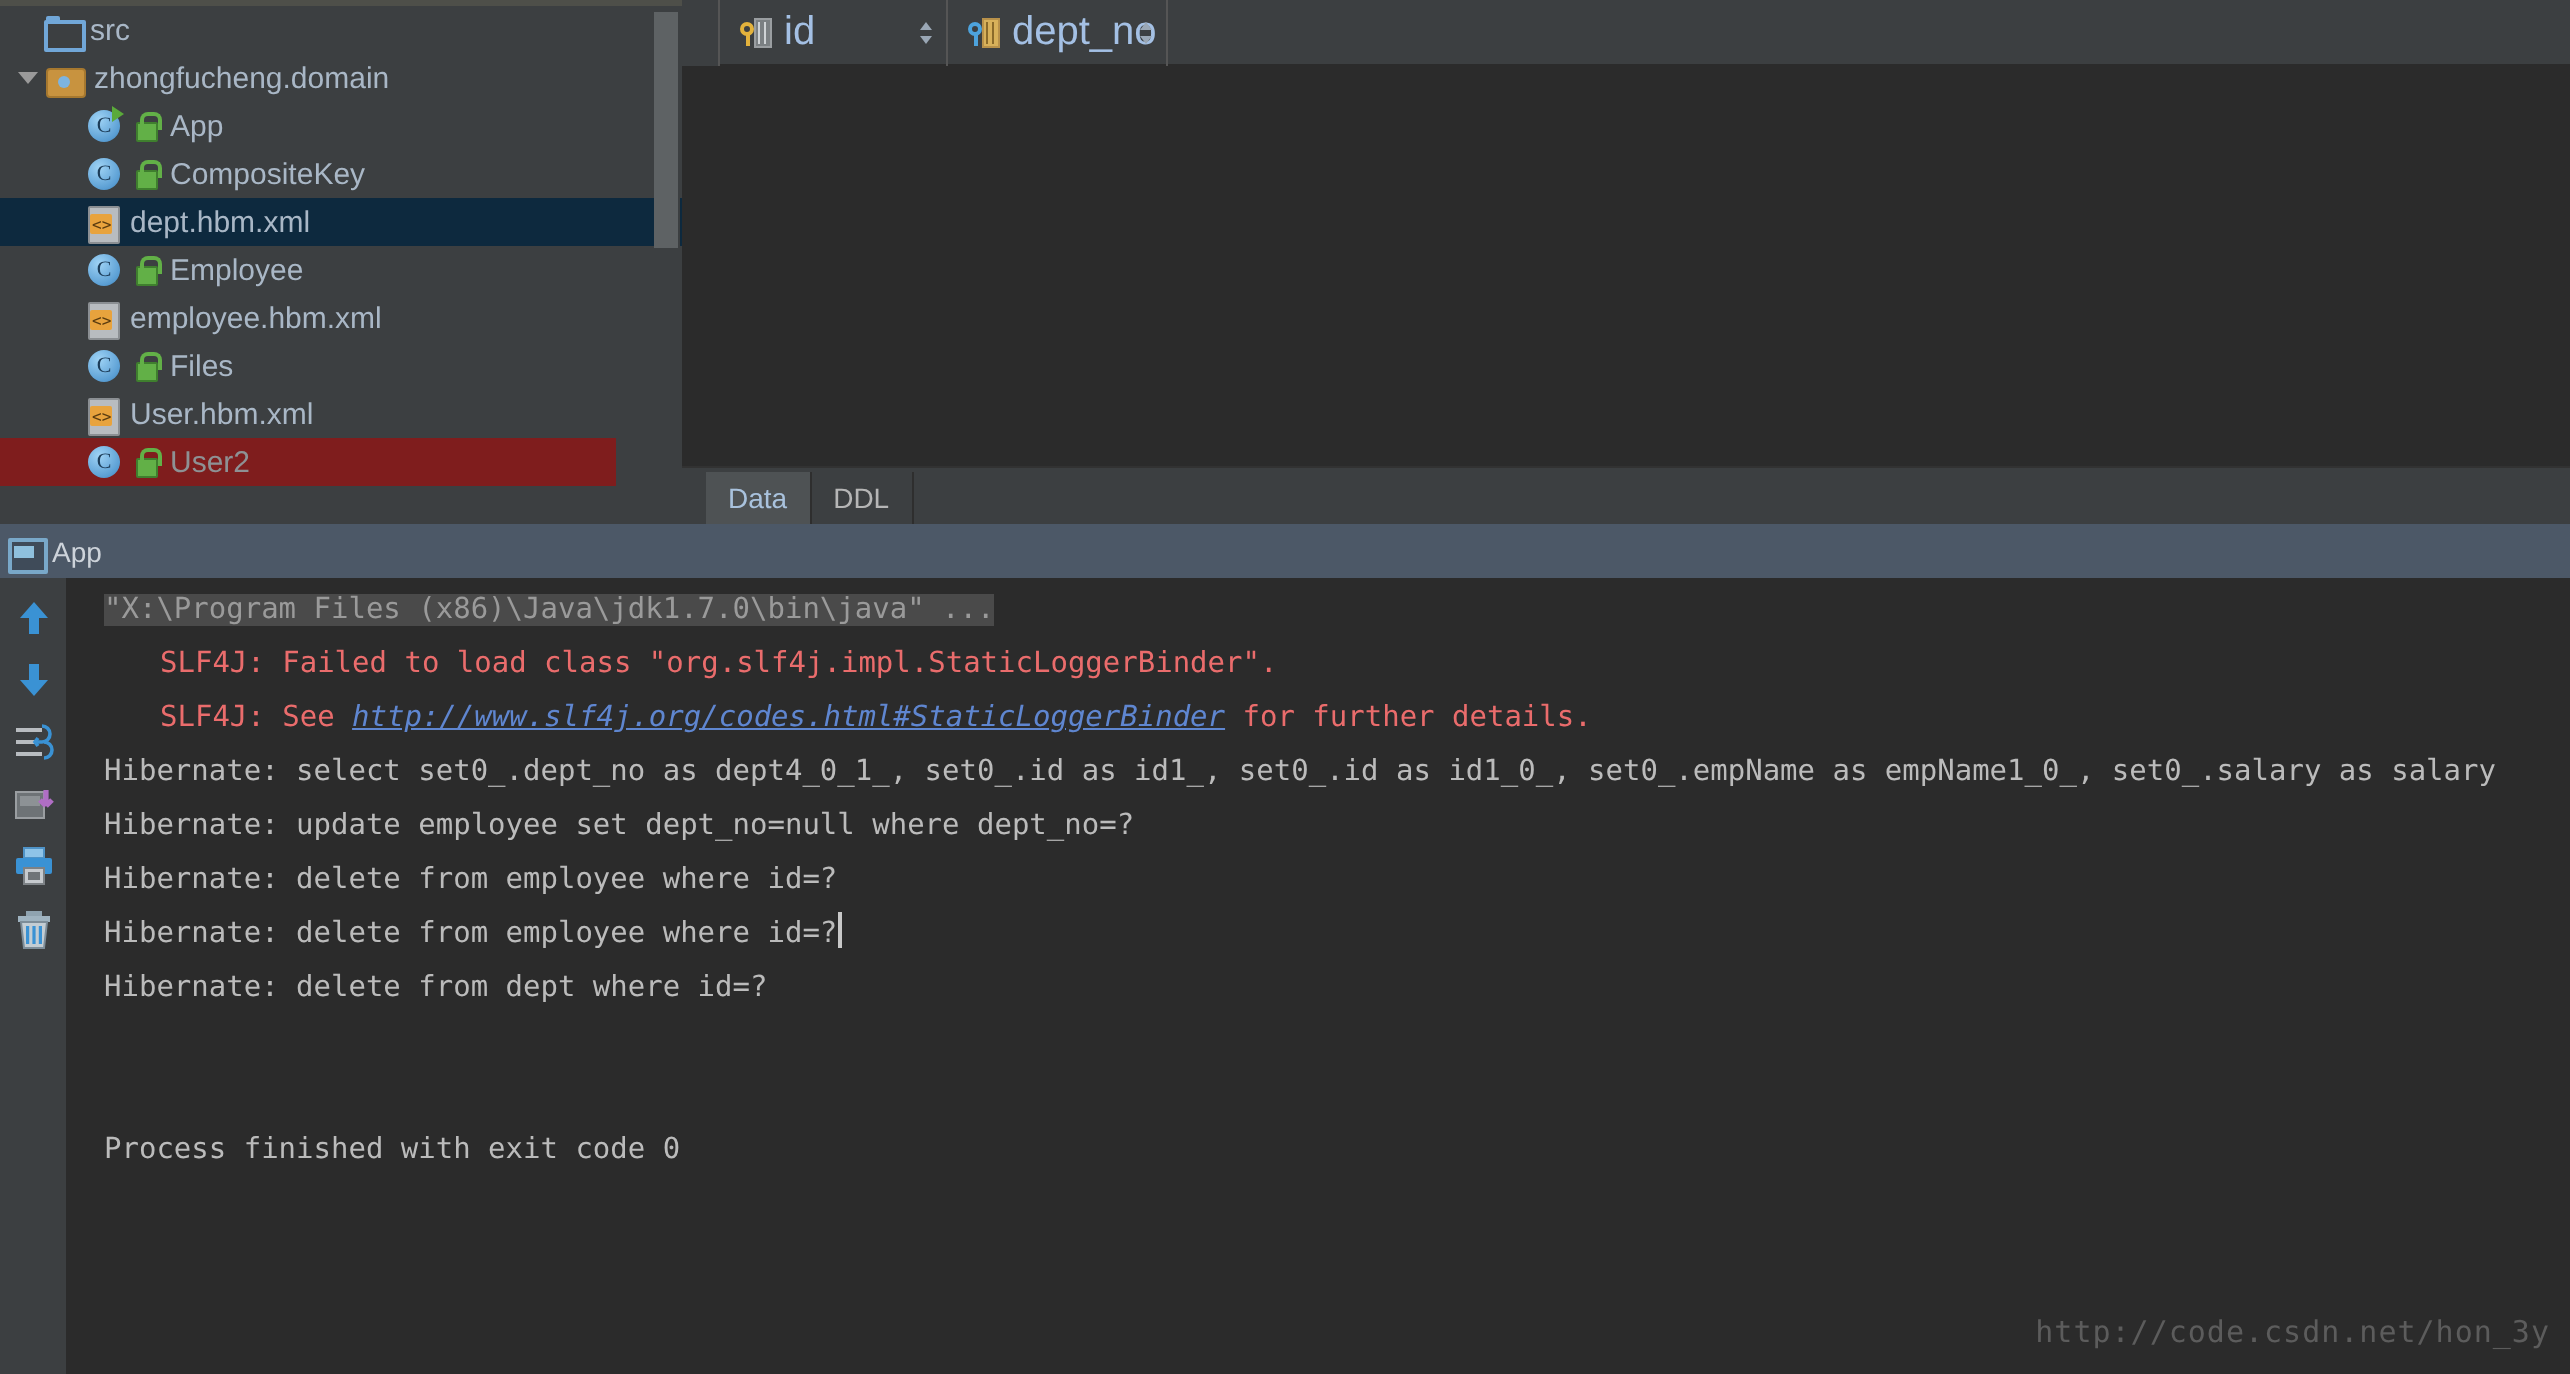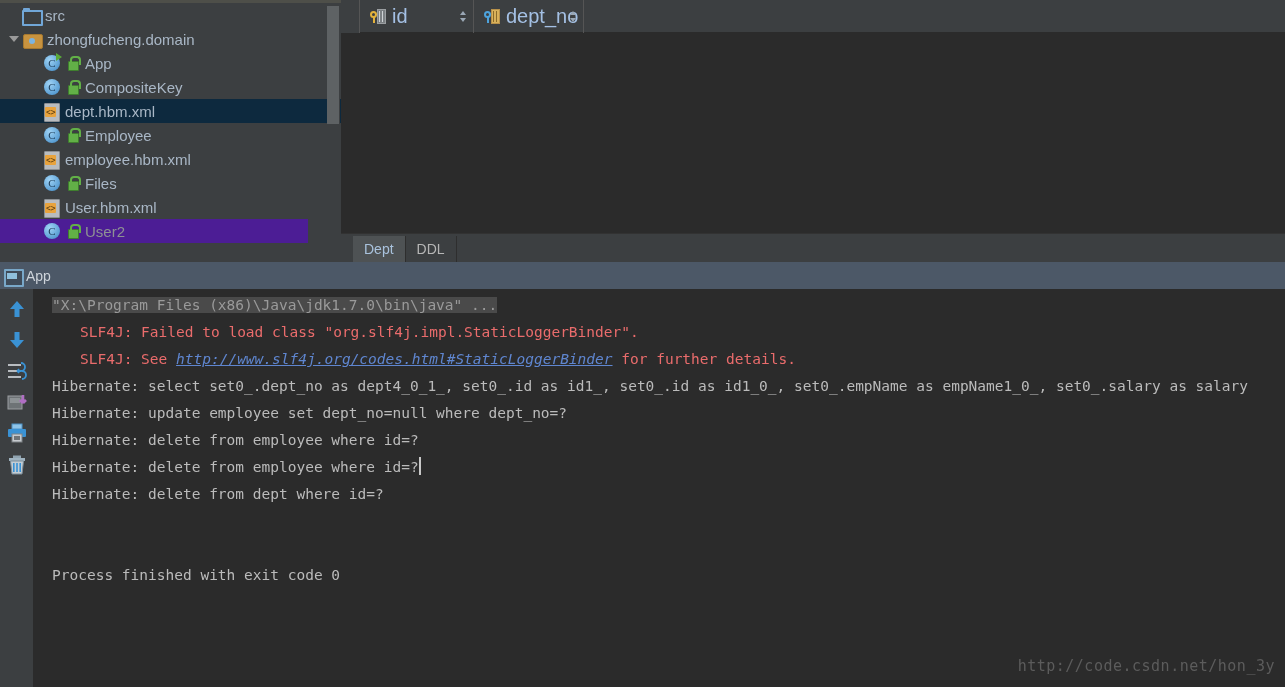--- a/index.html
+++ b/index.html
@@ -42,7 +42,7 @@
     font-size: 15px;
   }
   .tree-row.selected { background: #0d293e; }
-  .tree-row.hovered  { background: #4c1d95; width: 308px; }
+  .tree-row.hovered  { background: #7f1d1d; width: 308px; }
   .tree-row .label { color: #a9b7c6; }
   .tree-row.dim .label { color: #8e9194; }
 

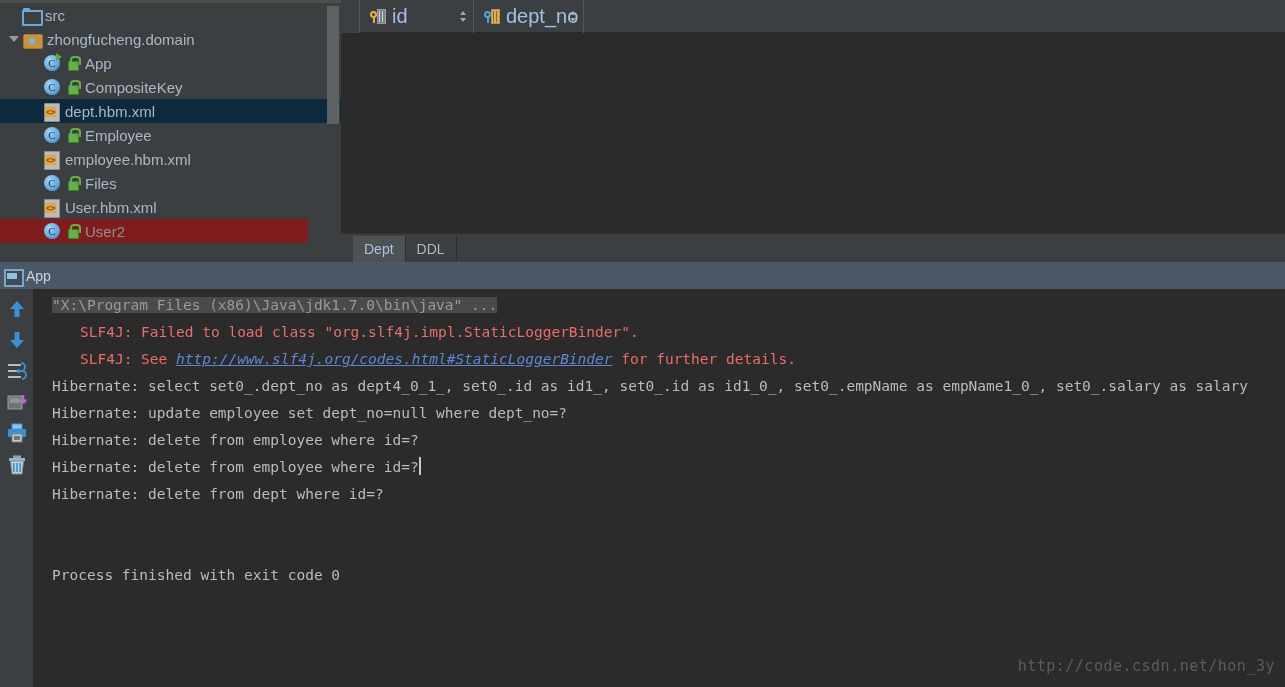--- a/index.html
+++ b/index.html
@@ -409,7 +409,7 @@
 
       <div class="dtabs">
         <div class="dtab-gut"></div>
-        <div class="dtab active">Dept</div>
+        <div class="dtab active">Data</div>
         <div class="dtab">DDL</div>
       </div>
     </div>

